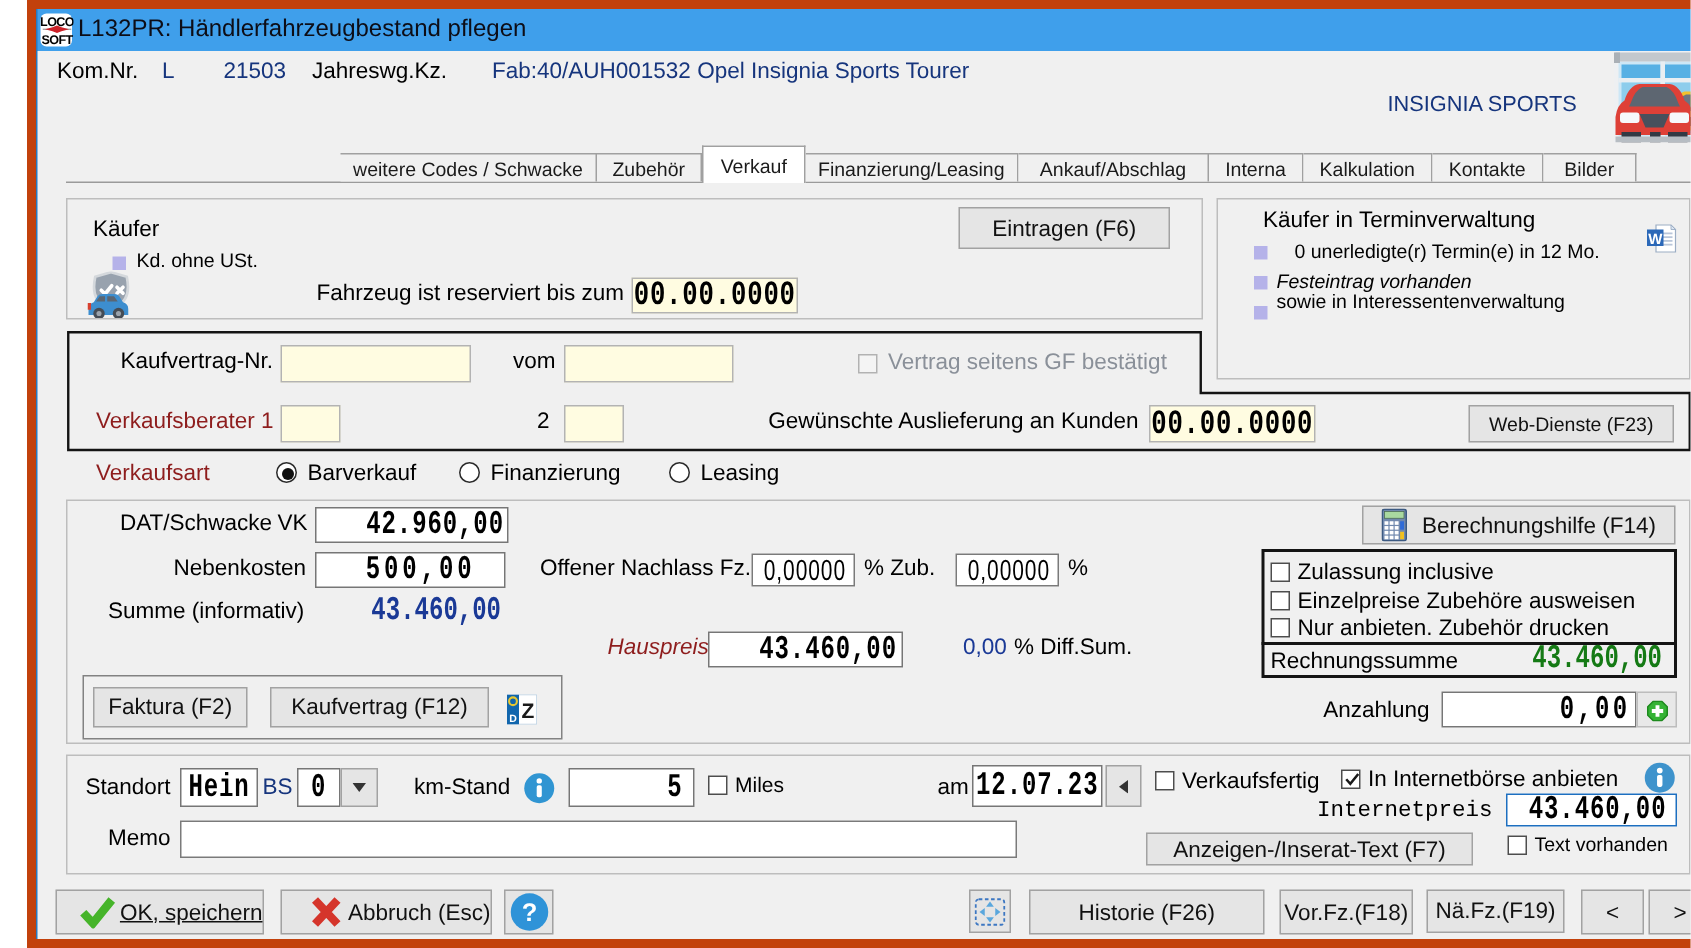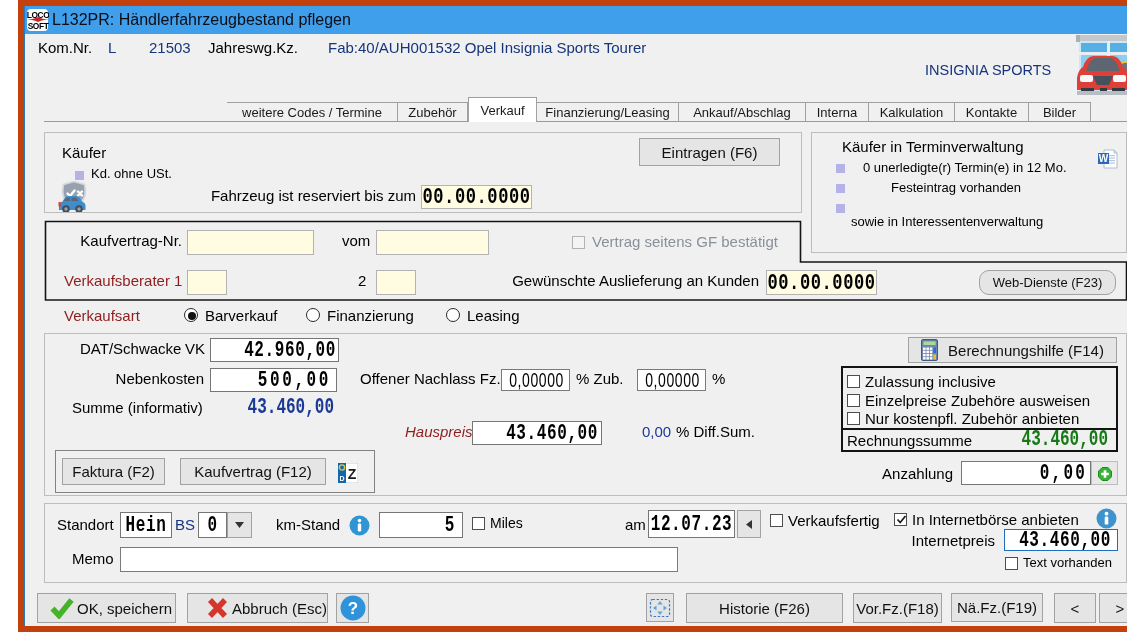--- a/index.html
+++ b/index.html
@@ -83,7 +83,7 @@
 
   <div class="abs" style="left:20px;top:115px;width:1086px;height:1px;background:#9a9a9a;"></div>
 
-  <div class="abs tabI" style="left:203px;top:96px;width:171px;">weitere Codes / Termine</div>
+  <div class="abs tabI" style="left:203px;top:96px;width:171px;">weitere Codes / Schwacke</div>
   <div class="abs tabI" style="left:374px;top:96px;width:70px;">Zubehör</div>
   <div class="abs tabA" style="left:444px;top:91px;width:69px;">Verkauf</div>
   <div class="abs tabI" style="left:513px;top:96px;width:142px;">Finanzierung/Leasing</div>

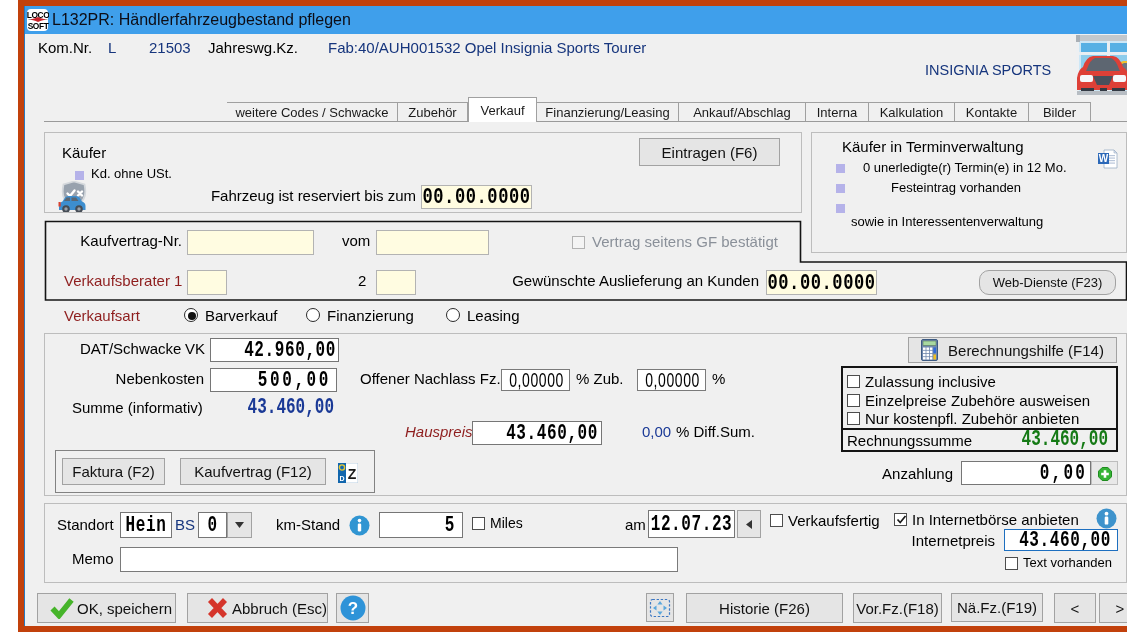--- a/index.html
+++ b/index.html
@@ -133,7 +133,7 @@
   <div class="sq" style="left:812px;top:158px;"></div>
   <div class="lbl s13" style="left:839px;top:154px;height:14px;">0 unerledigte(r) Termin(e) in 12 Mo.</div>
   <div class="sq" style="left:812px;top:178px;"></div>
-  <div class="lbl s13" style="left:867px;top:174px;height:14px;">Festeintrag vorhanden</div>
+  <div class="lbl s13" style="left:827px;top:174px;height:14px;font-style:italic;">Festeintrag vorhanden</div>
   <div class="sq" style="left:812px;top:198px;"></div>
   <div class="lbl s13" style="left:827px;top:208px;height:14px;">sowie in Interessentenverwaltung</div>
 

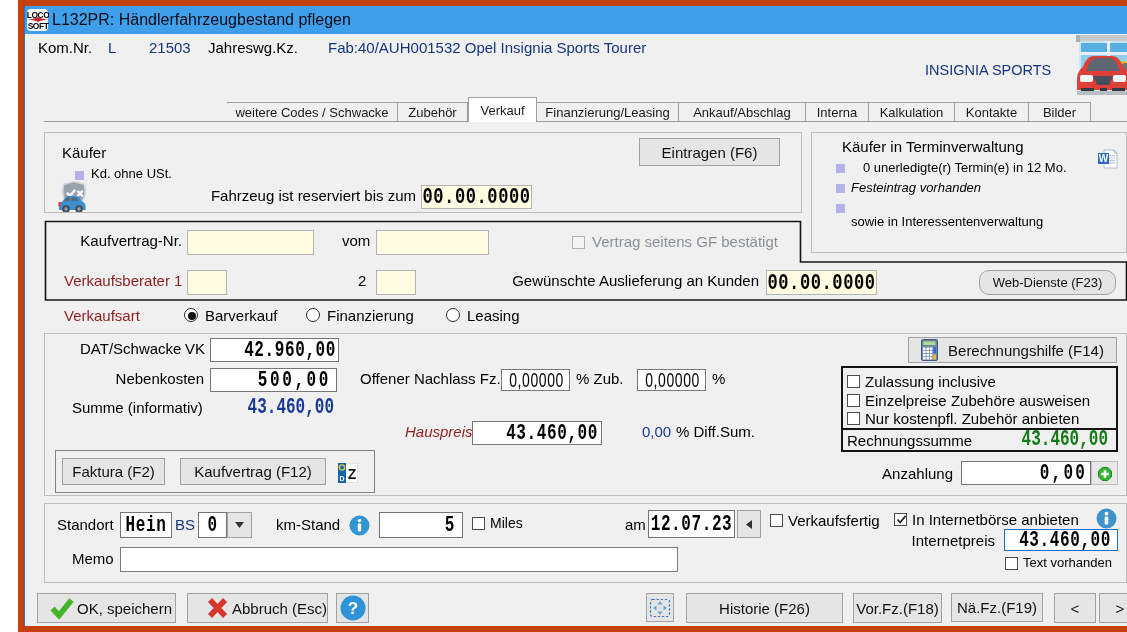--- a/index.html
+++ b/index.html
@@ -135,7 +135,7 @@
   <div class="sq" style="left:812px;top:178px;"></div>
   <div class="lbl s13" style="left:827px;top:174px;height:14px;font-style:italic;">Festeintrag vorhanden</div>
   <div class="sq" style="left:812px;top:198px;"></div>
-  <div class="lbl s13" style="left:827px;top:208px;height:14px;">sowie in Interessentenverwaltung</div>
+  <div class="lbl s13" style="left:827px;top:187px;height:14px;">sowie in Interessentenverwaltung</div>
 
   <svg class="abs" style="left:19px;top:213px;" width="1088" height="86" viewBox="0 0 1088 86">
     <path d="M2.5,2.5 L757.5,2.5 L757.5,43 L1083.5,43 L1083.5,81 L2.5,81 Z" fill="none" stroke="#141414" stroke-width="1.6"></path>

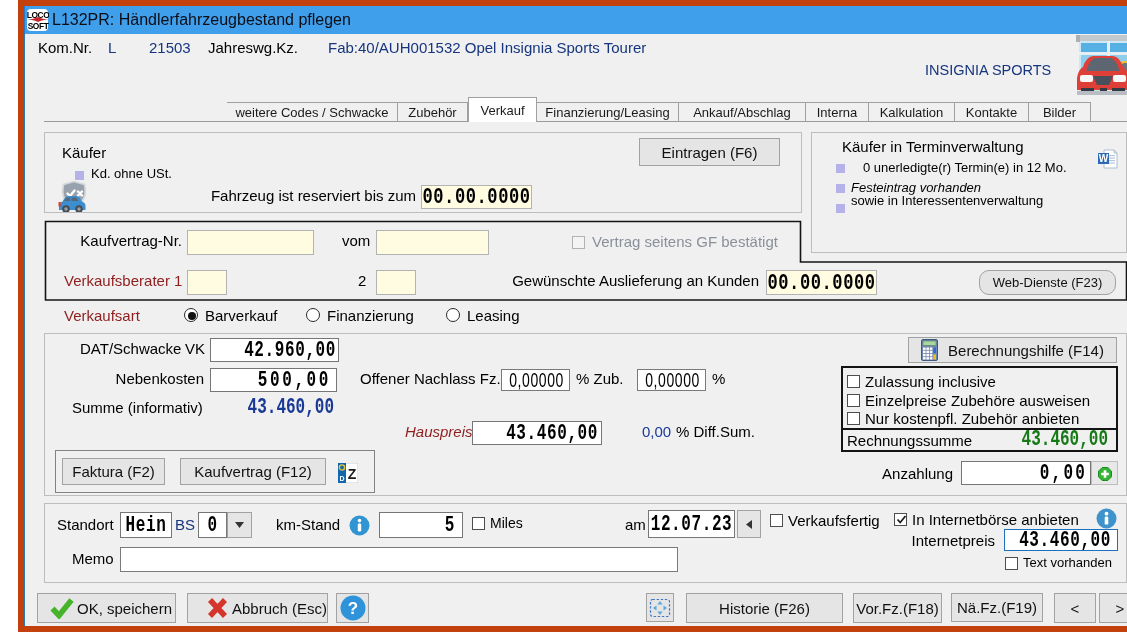--- a/index.html
+++ b/index.html
@@ -155,7 +155,7 @@
   <div class="yinp lbl mono" style="left:742px;top:264px;width:111px;height:25px;font-size:16px;justify-content:center;letter-spacing:0.5px;">
       <i class="tall dt">00.00.0000</i>
     </div>
-  <div class="btn s13" style="left:955px;top:264px;width:137px;height:25px;font-size:13px;border-radius:10px;">Web-Dienste (F23)</div>
+  <div class="btn s13" style="left:955px;top:264px;width:137px;height:25px;font-size:13px;">Web-Dienste (F23)</div>
 
   <div class="lbl dred" style="left:40px;top:301px;height:16px;">Verkaufsart</div>
   <div class="radio" style="left:160px;top:302px;"></div>

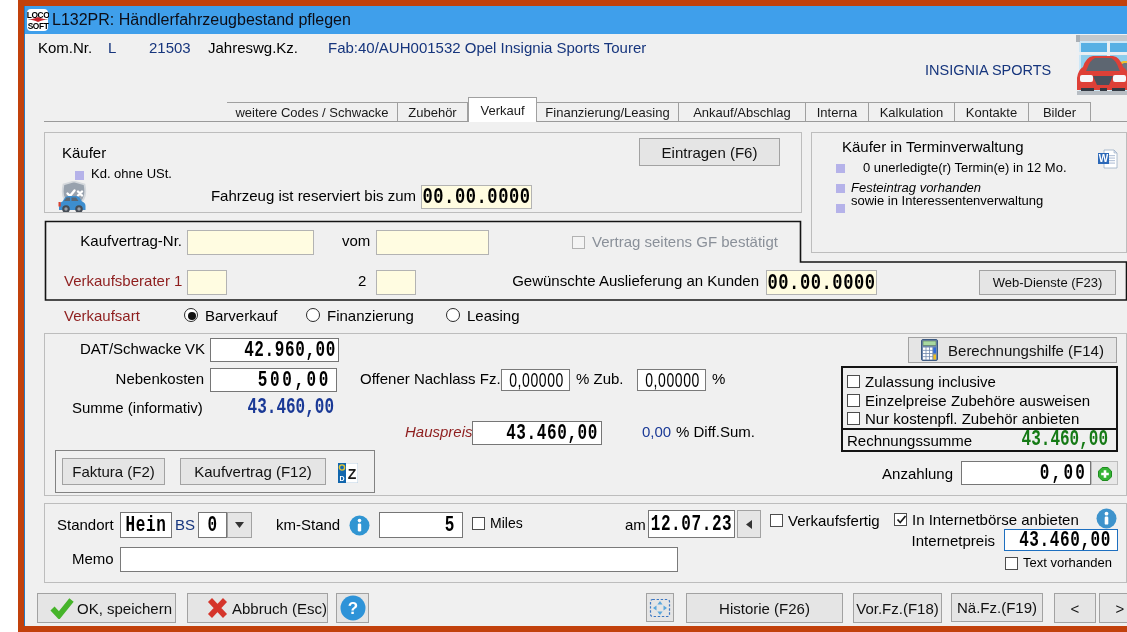--- a/index.html
+++ b/index.html
@@ -173,7 +173,7 @@
       <i>42.960,00</i>
     </div>
   <div class="lbl r" style="left:92px;top:364px;width:88px;height:16px;">Nebenkosten</div>
-  <div class="inp" style="left:186px;top:362px;width:127px;height:24px;padding-right:5px;letter-spacing:2.6px;align-items:center;">
+  <div class="inp" style="left:186px;top:362px;width:127px;height:24px;padding-right:19px;letter-spacing:2.6px;align-items:center;">
       <i>500,00</i>
     </div>
   <div class="lbl" style="left:336px;top:364px;height:16px;">Offener Nachlass Fz.</div>

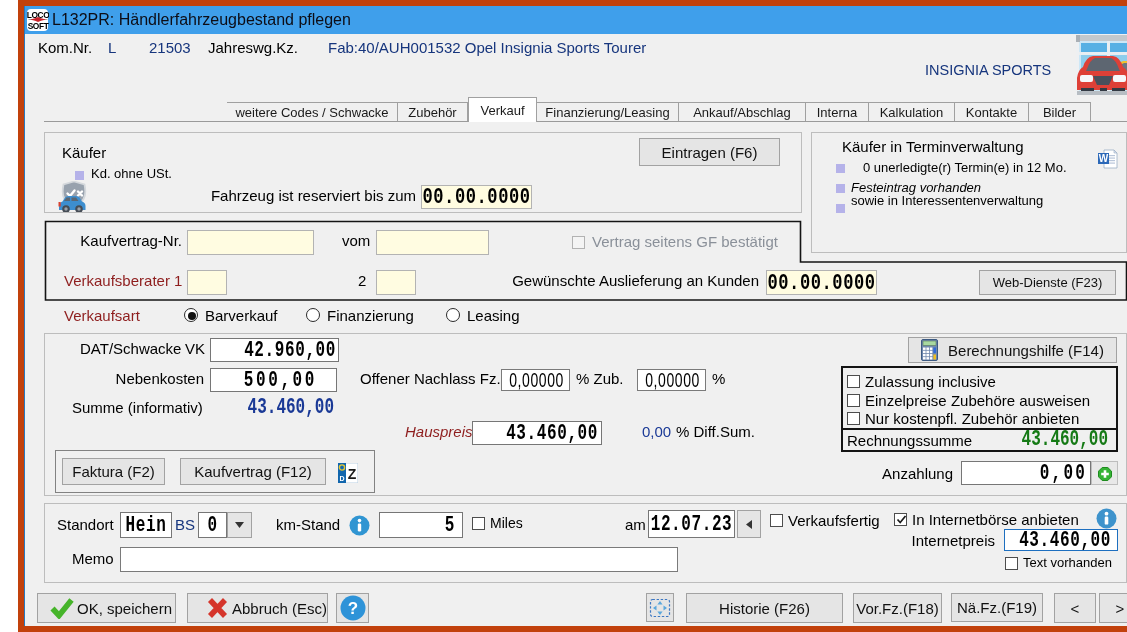--- a/index.html
+++ b/index.html
@@ -226,7 +226,7 @@
   <div class="cb" style="left:823px;top:388px;"></div>
   <div class="lbl" style="left:841px;top:387px;height:15px;">Einzelpreise Zubehöre ausweisen</div>
   <div class="cb" style="left:823px;top:406px;"></div>
-  <div class="lbl" style="left:841px;top:405px;height:15px;">Nur kostenpfl. Zubehör anbieten</div>
+  <div class="lbl" style="left:841px;top:405px;height:15px;">Nur anbieten. Zubehör drucken</div>
   <div class="abs" style="left:817px;top:422px;width:277px;height:2px;background:#141414;"></div>
   <div class="lbl" style="left:823px;top:426px;height:16px;">Rechnungssumme</div>
   <div class="lbl mono r" style="left:950px;top:425px;width:134px;height:16px;font-size:16px;color:#157a15;">

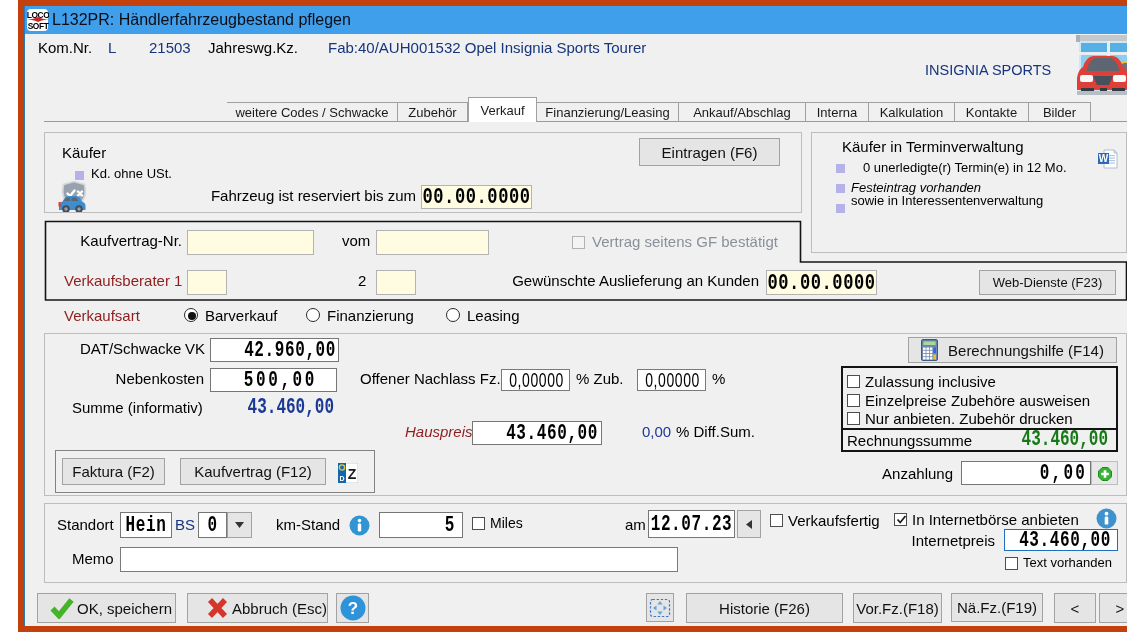--- a/index.html
+++ b/index.html
@@ -300,7 +300,7 @@
     <circle cx="10.5" cy="5.7" r="1.9" fill="#fff"></circle>
     <rect x="8.7" y="8.6" width="3.6" height="8" rx="1.2" fill="#fff"></rect>
   </svg>
-  <div class="lbl r" style="left:889px;top:526px;width:82px;height:16px;">Internetpreis</div>
+  <div class="lbl r" style="left:889px;top:526px;width:82px;height:16px;font-family:Liberation Mono, monospace;">Internetpreis</div>
   <div class="inp" style="left:980px;top:523px;width:114px;height:22px;padding-right:6px;border:1.5px solid #1d6fc0;">
       <i>43.460,00</i>
     </div>

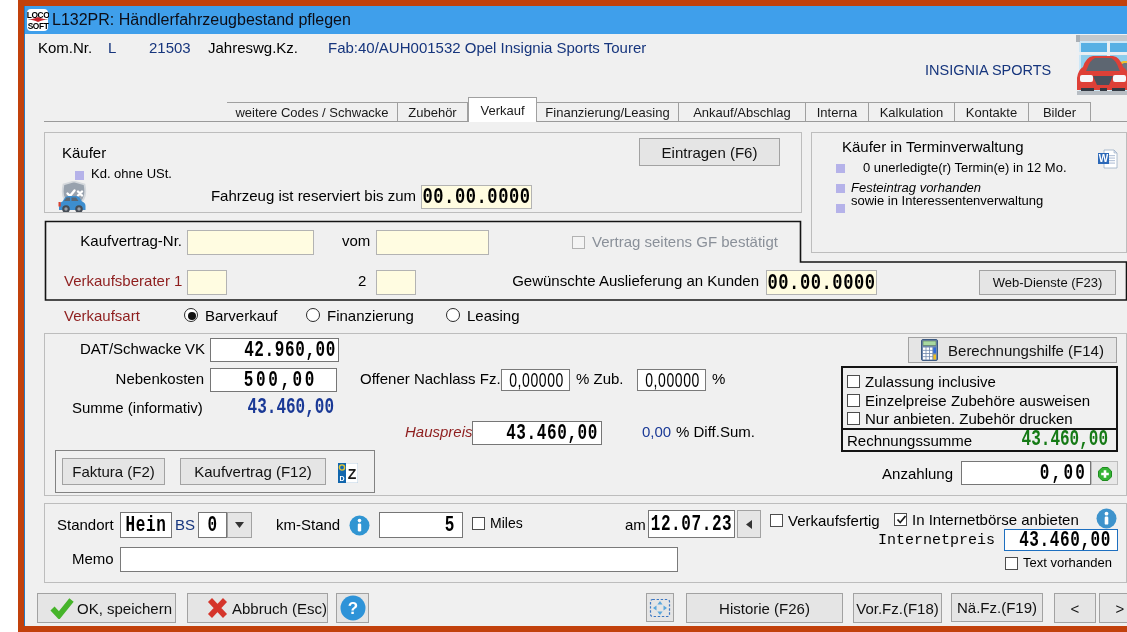--- a/index.html
+++ b/index.html
@@ -306,6 +306,7 @@
     </div>
   <div class="lbl" style="left:48px;top:544px;height:16px;">Memo</div>
   <div class="abs" style="left:96px;top:541px;width:558px;height:25px;background:#fff;border:1px solid #7a7a7a;"></div>
+  <div class="btn" style="left:740px;top:549px;width:218px;height:22px;">Anzeigen-/Inserat-Text (F7)</div>
   <div class="cb" style="left:981px;top:551px;"></div>
   <div class="lbl s13" style="left:999px;top:549px;height:14px;">Text vorhanden</div>
 

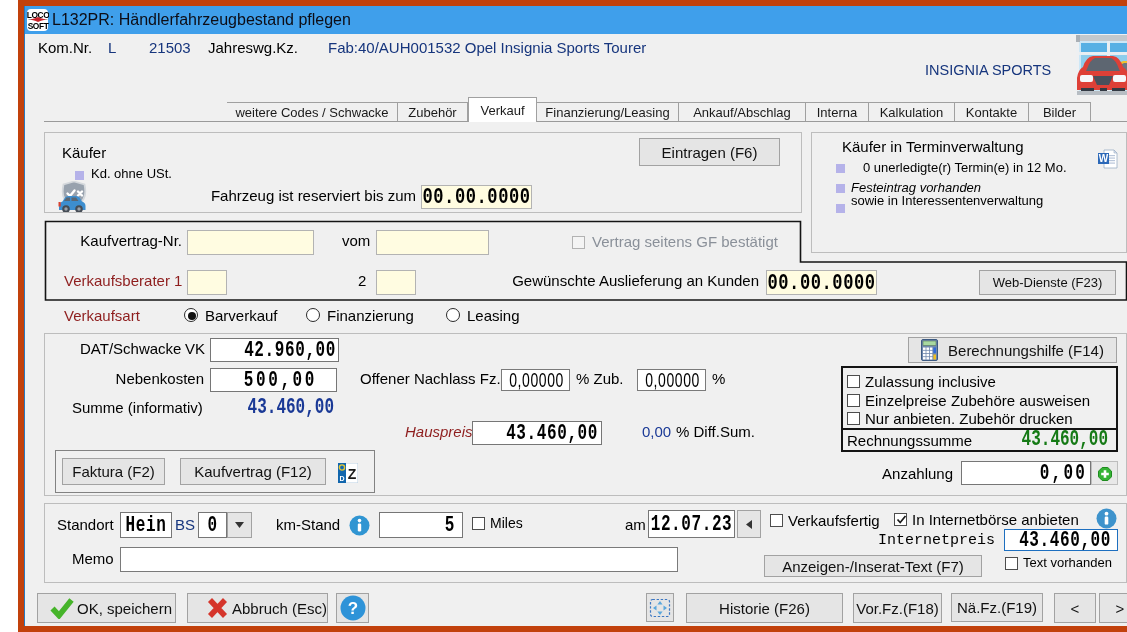--- a/index.html
+++ b/index.html
@@ -310,7 +310,7 @@
   <div class="cb" style="left:981px;top:551px;"></div>
   <div class="lbl s13" style="left:999px;top:549px;height:14px;">Text vorhanden</div>
 
-  <div class="btn" style="left:13px;top:587px;width:139px;height:30px;justify-content:center;padding-left:9px;">
+  <div class="btn" style="left:13px;top:587px;width:139px;height:30px;justify-content:flex-end;padding-left:9px;text-decoration:underline;">
     <svg width="24" height="22" viewBox="0 0 24 22" style="margin-right:3px;">
       <path d="M2.5,11.5 L9,18.5 L21.5,3" stroke="#46b42a" stroke-width="5.6" fill="none"></path>
     </svg>

